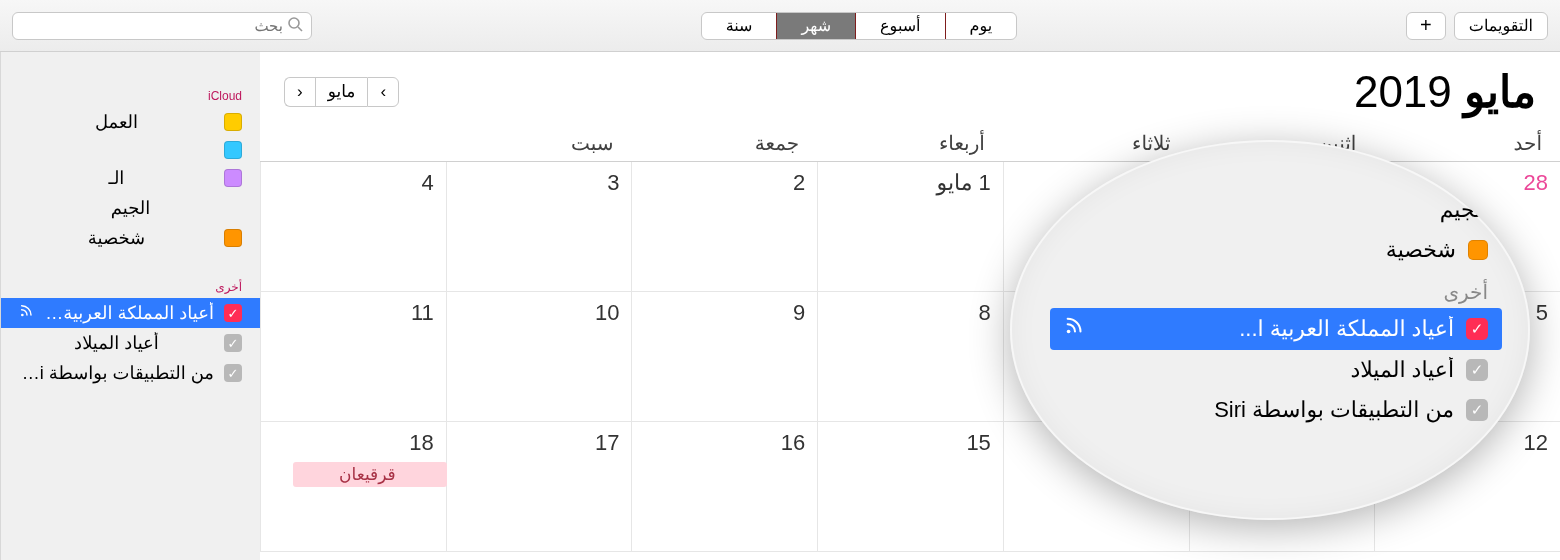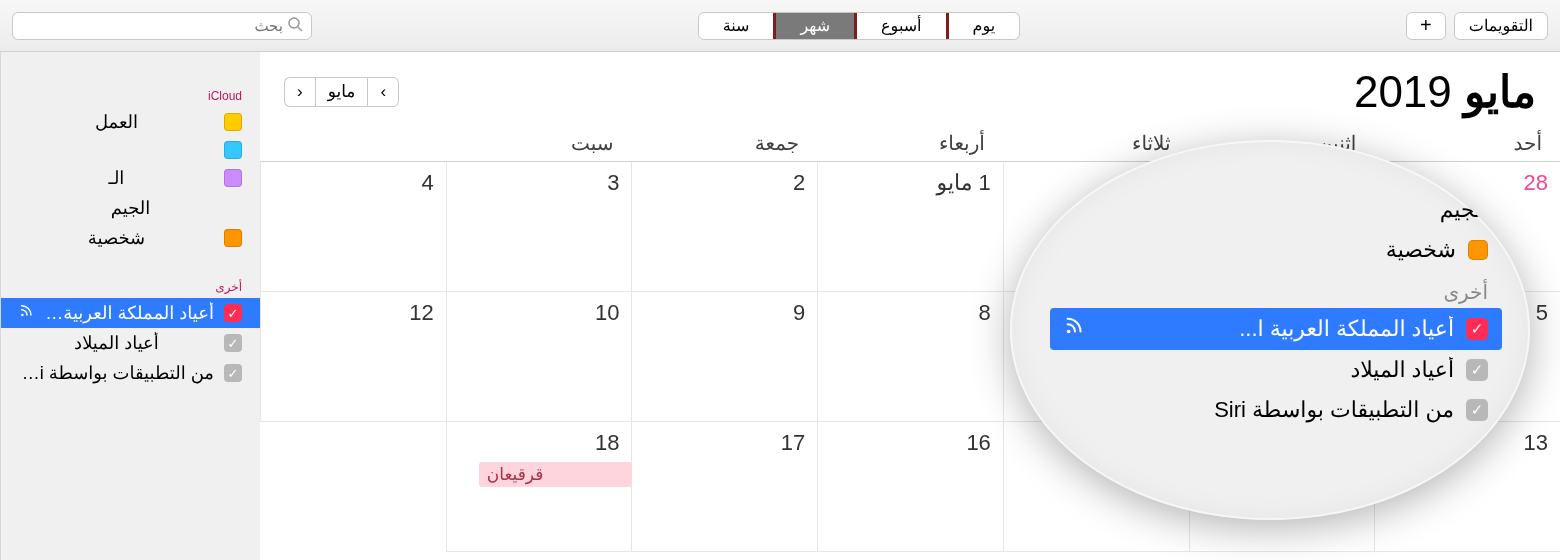--- a/index.html
+++ b/index.html
@@ -9,7 +9,7 @@
 .tb-btn { background: #fff; border: 1px solid #c8c8c8; border-radius: 6px; height: 28px; padding: 0 14px; font-size: 16px; display: flex; align-items: center; cursor: pointer; }
 .tb-btn.icon { width: 40px; justify-content: center; font-size: 20px; font-weight: 200; }
 .seg { display: flex; background: #fff; border: 1px solid #c8c8c8; border-radius: 6px; overflow: hidden; height: 28px; }
-.seg-btn { border: none; background: transparent; padding: 0 24px; font-size: 16px; cursor: pointer; border-left: 3px solid #7f1d1d; }
+.seg-btn { border: none; background: transparent; padding: 0 24px; font-size: 16px; cursor: pointer; border-left: 1px solid #7f1d1d; }
 .seg-btn:last-child { border-left: none; }
 .seg-btn.active { background: #7a7a7a; color: #fff; }
 .search-wrap { display: flex; align-items: center; background: #fff; border: 1px solid #c8c8c8; border-radius: 6px; height: 28px; padding: 0 8px; width: 300px; }

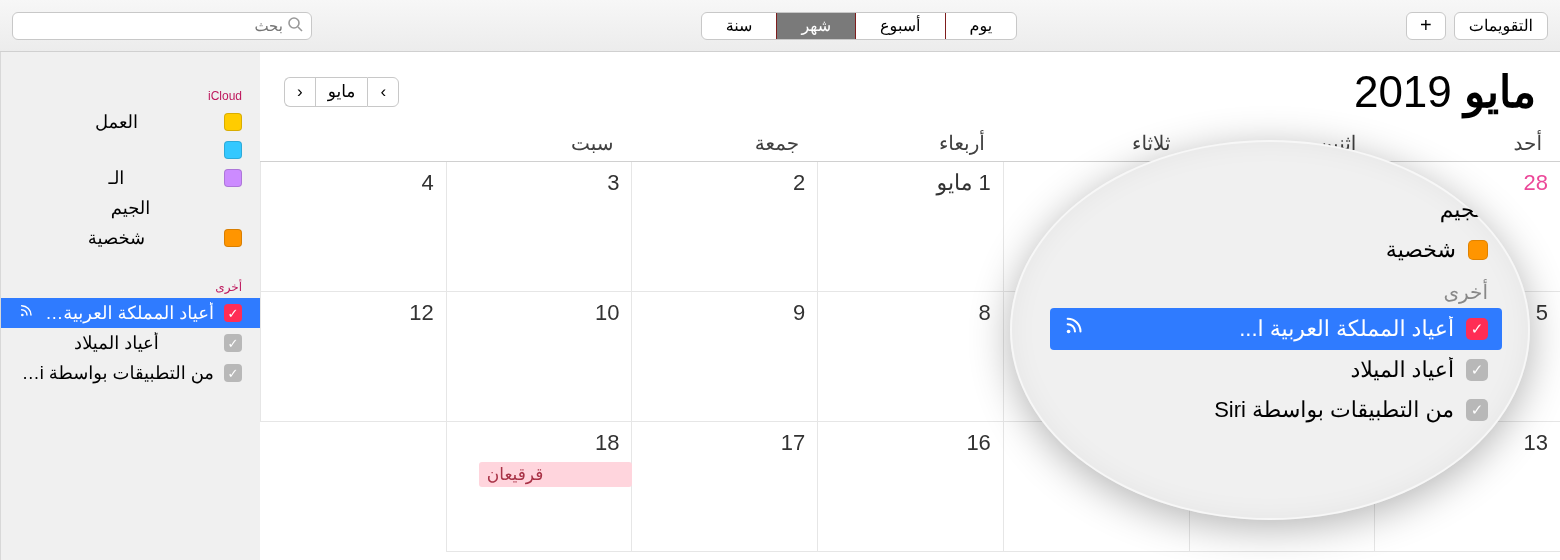--- a/index.html
+++ b/index.html
@@ -150,6 +150,9 @@
           <div class="date-num">10</div>
         </div>
         <div class="cell">
+          <div class="date-num">11</div>
+        </div>
+        <div class="cell">
           <div class="date-num">12</div>
         </div>
         <div class="cell">

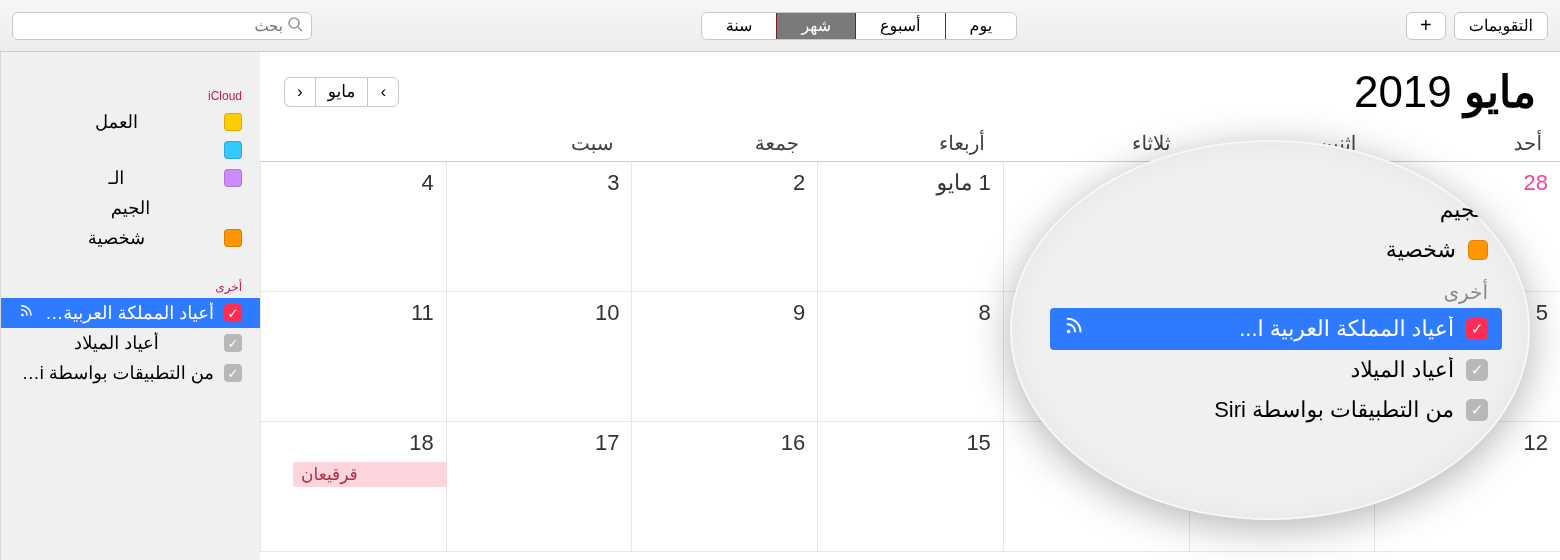--- a/index.html
+++ b/index.html
@@ -49,7 +49,7 @@
 .date-num.dim { color: #ec4899; }
 .date-num.first { white-space: nowrap; }
 .today-badge { display: inline-flex; width: 34px; height: 34px; border-radius: 50%; background: #ff3b30; color: #fff; align-items: center; justify-content: center; font-size: 20px; }
-.event { background: #ffd5dd; color: #a83246; font-size: 17px; padding: 2px 8px; margin-top: 6px; border-radius: 3px; text-align: left; margin-left: 20px; }
+.event { background: #ffd5dd; color: #a83246; font-size: 17px; padding: 2px 8px; margin-top: 6px; border-radius: 3px; text-align: center; margin-left: 20px; }
 .event.full { margin-right: -13px; padding-right: 13px; }
 
 .magnifier { position: absolute; top: 140px; left: 1010px; width: 520px; height: 380px; border-radius: 50%; background: #f0f0f0; box-shadow: 0 8px 40px rgba(0,0,0,.3), inset 0 0 0 2px rgba(255,255,255,.6), inset 0 0 30px rgba(0,0,0,.05); overflow: hidden; padding: 50px 28px 0 40px; font-size: 22px; }

